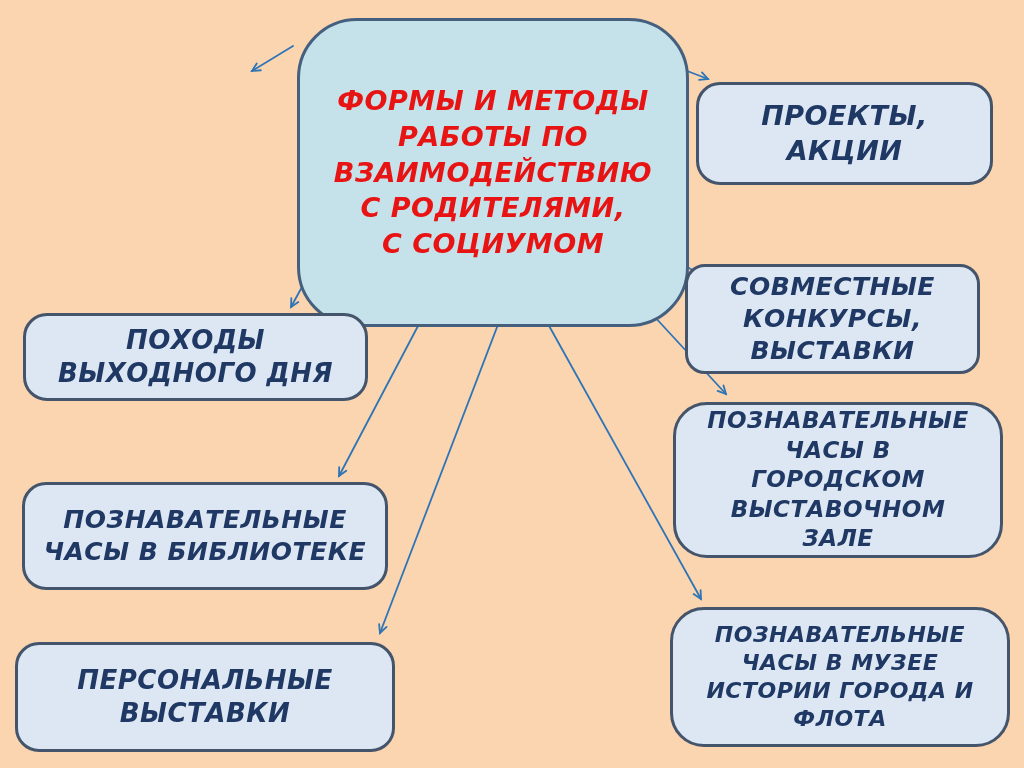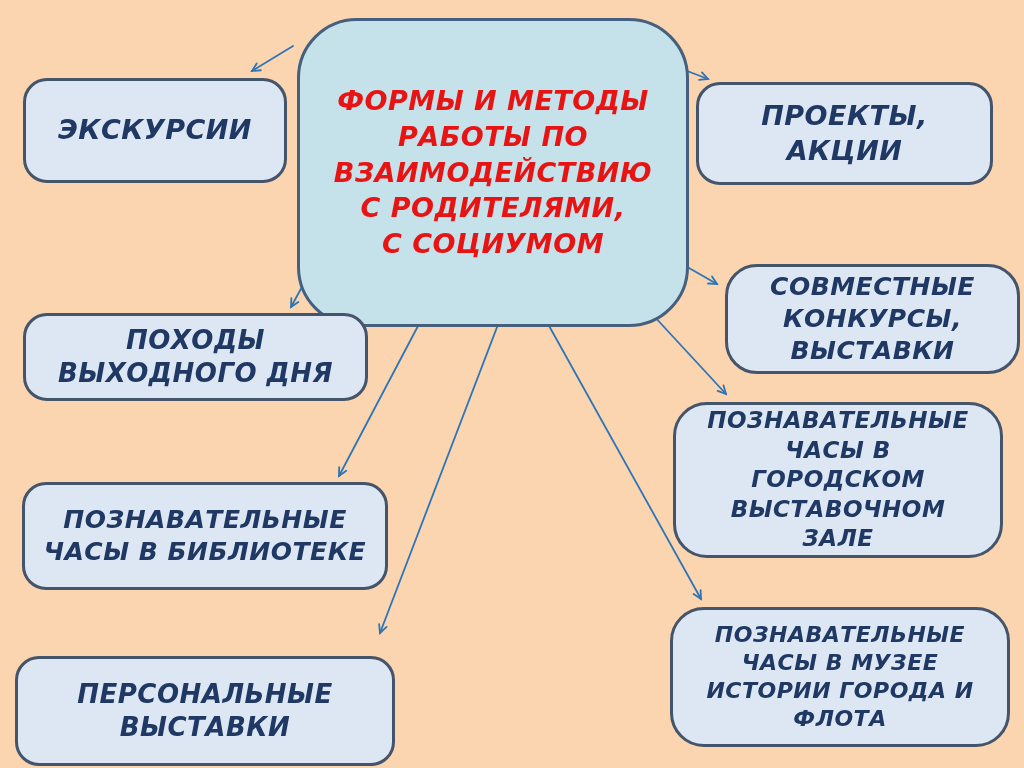--- a/index.html
+++ b/index.html
@@ -93,9 +93,6 @@
 С СОЦИУМОМ</span>
   </div>
 
-  <div class="node node-excursions">
-    <span>ЭКСКУРСИИ</span>
-  </div>
 
   <div class="node node-projects">
     <span>ПРОЕКТЫ,

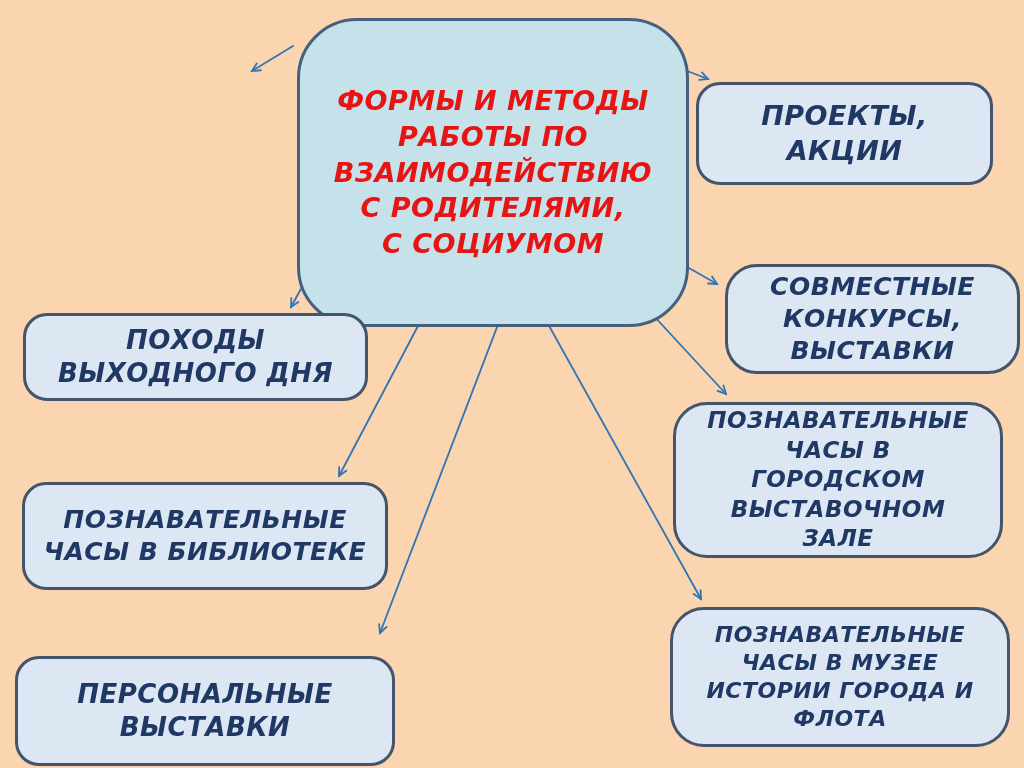--- a/index.html
+++ b/index.html
@@ -60,7 +60,7 @@
   .node-hikes      { left: 23px;  top: 313px; width: 345px; height: 88px; border-radius: 24px; font-size: 26px; }
   .node-library    { left: 22px;  top: 482px; width: 366px; height: 108px; border-radius: 24px; font-size: 25px; }
   .node-personal   { left: 15px;  top: 642px; width: 380px; height: 110px; border-radius: 24px; font-size: 26px; margin-top: 14px; }
-  .node-contests   { left: 725px; top: 264px; width: 295px; height: 110px; border-radius: 32px; font-size: 25px; }
+  .node-contests   { left: 685px; top: 264px; width: 295px; height: 110px; border-radius: 20px; font-size: 25px; }
   .node-hall       { left: 673px; top: 402px; width: 330px; height: 156px; border-radius: 34px; font-size: 23px; }
   .node-museum     { left: 670px; top: 607px; width: 340px; height: 140px; border-radius: 34px; font-size: 22px; }
 </style>

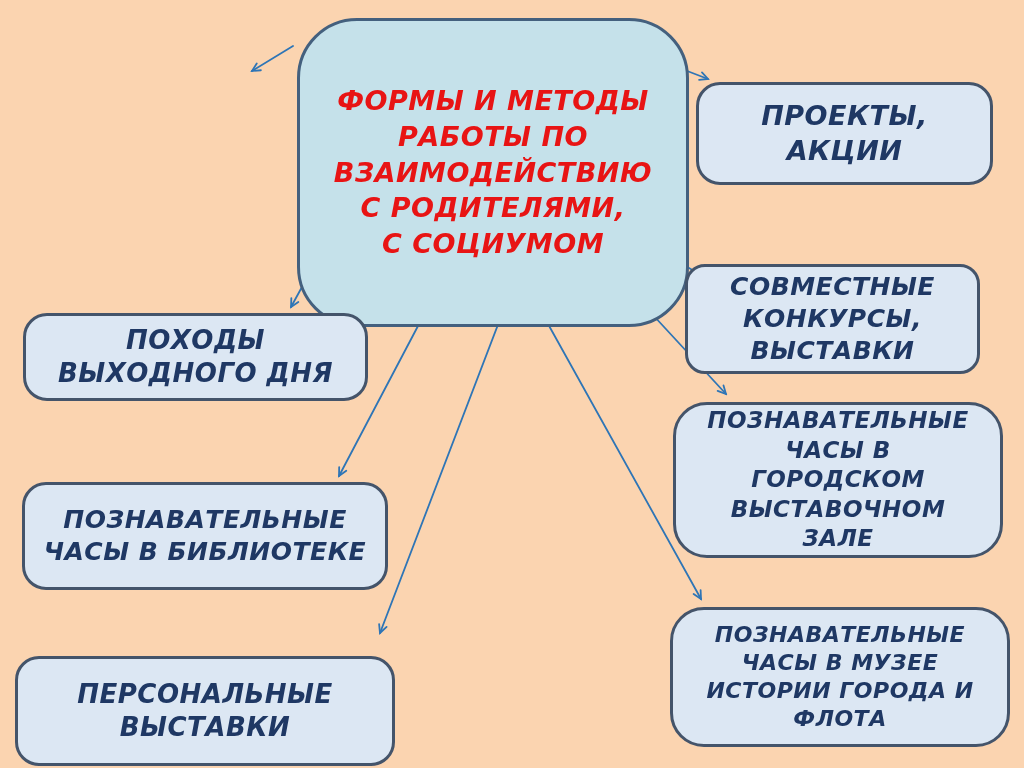--- a/index.html
+++ b/index.html
@@ -59,7 +59,7 @@
   .node-projects   { left: 696px; top: 82px;  width: 297px; height: 103px; border-radius: 24px; font-size: 27px; }
   .node-hikes      { left: 23px;  top: 313px; width: 345px; height: 88px; border-radius: 24px; font-size: 26px; }
   .node-library    { left: 22px;  top: 482px; width: 366px; height: 108px; border-radius: 24px; font-size: 25px; }
-  .node-personal   { left: 15px;  top: 642px; width: 380px; height: 110px; border-radius: 24px; font-size: 26px; margin-top: 14px; }
+  .node-personal   { left: 15px;  top: 642px; width: 380px; height: 110px; border-radius: 24px; font-size: 26px; }
   .node-contests   { left: 685px; top: 264px; width: 295px; height: 110px; border-radius: 20px; font-size: 25px; }
   .node-hall       { left: 673px; top: 402px; width: 330px; height: 156px; border-radius: 34px; font-size: 23px; }
   .node-museum     { left: 670px; top: 607px; width: 340px; height: 140px; border-radius: 34px; font-size: 22px; }

